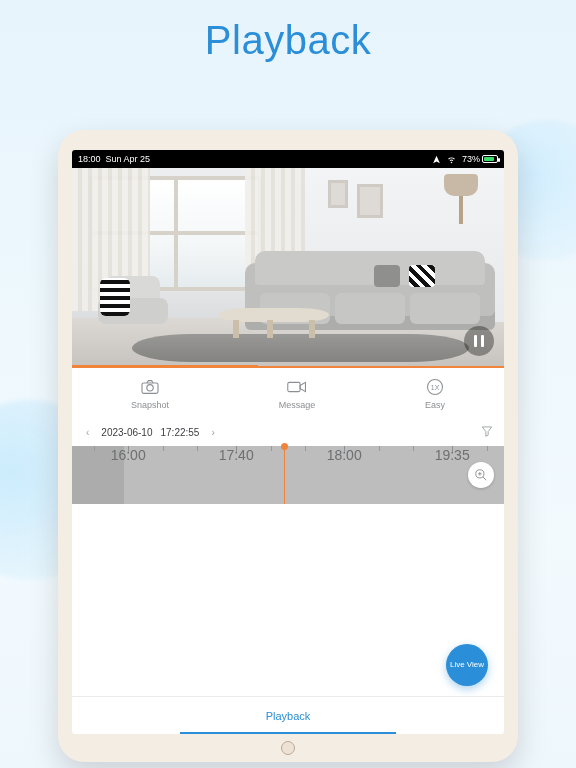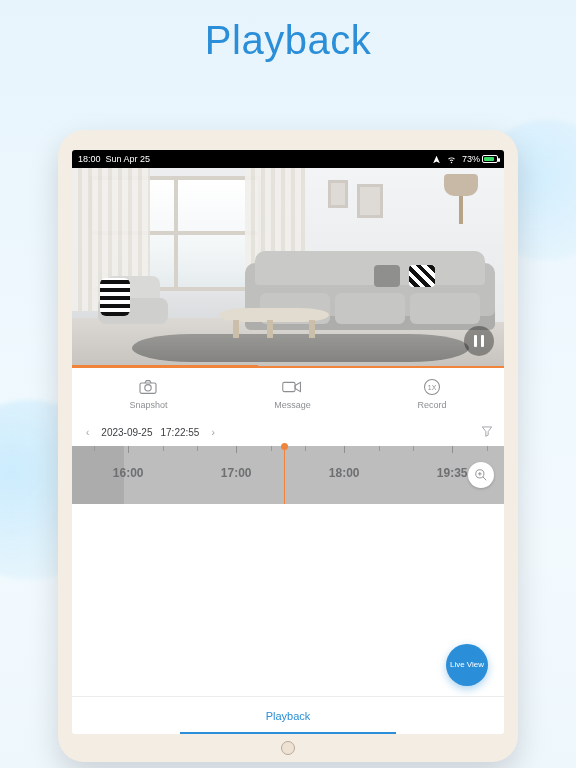--- a/index.html
+++ b/index.html
@@ -273,7 +273,7 @@
             </svg>
           <span style="position:absolute;font-size:7px;color:#8c8f92;">1X</span>
         </div>
-        <div>Record</div>
+        <div>Easy</div>
       </div>
     </div>
 

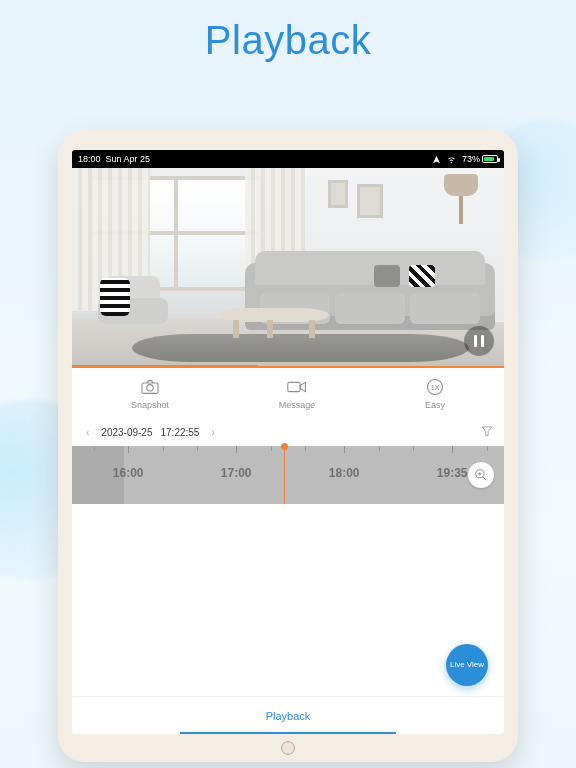--- a/index.html
+++ b/index.html
@@ -279,7 +279,7 @@
 
     <div class="daterow">
       <span class="arrow">‹</span>
-      <span>2023-09-25</span>
+      <span>2023-06-10</span>
       <span>17:22:55</span>
       <span class="arrow">›</span>
       <span class="spacer"></span>

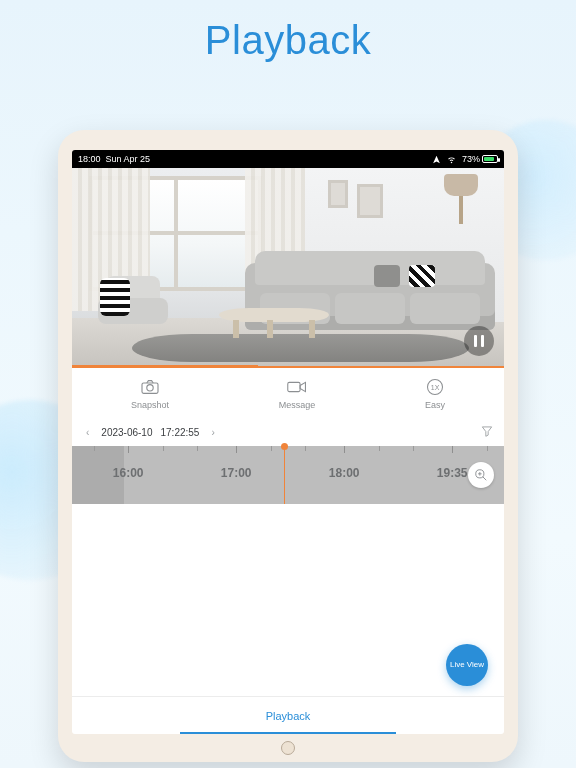--- a/index.html
+++ b/index.html
@@ -135,7 +135,7 @@
   .timeline .ticks{position:absolute; inset:0;}
   .tick{position:absolute; top:0; width:1px; height:7px; background:#8f8f8f;}
   .tick.small{height:5px; background:#9a9a9a;}
-  .tick-label{position:absolute; top:20px; font-size:12px; color:#6d6f71; transform:translateX(-50%);font-weight:bold;}
+  .tick-label{position:absolute; top:1px; font-size:14px; color:#6d6f71; transform:translateX(-50%);}
   .playhead{position:absolute; top:0; bottom:0; width:1px; background:#f0843a; left:49%;}
   .playhead::before{content:""; position:absolute; top:-3px; left:-3px; width:7px;height:7px;border-radius:50%;background:#f0843a;}
   .zoom-btn{

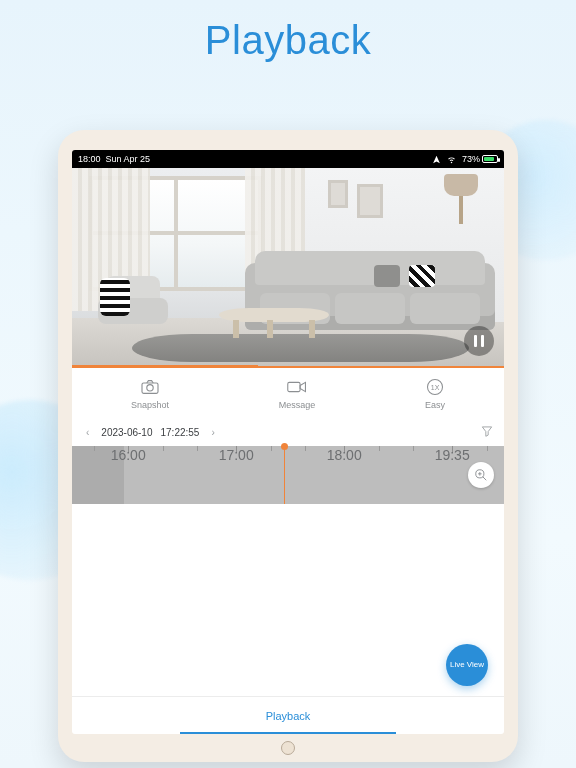--- a/index.html
+++ b/index.html
@@ -298,7 +298,7 @@
         <div class="tick" style="left:13%"></div>
           <div class="tick-label" style="left:13%">16:00</div>
         <div class="tick" style="left:38%"></div>
-          <div class="tick-label" style="left:38%">17:00</div>
+          <div class="tick-label" style="left:38%">17:40</div>
         <div class="tick" style="left:63%"></div>
           <div class="tick-label" style="left:63%">18:00</div>
         <div class="tick" style="left:88%"></div>

